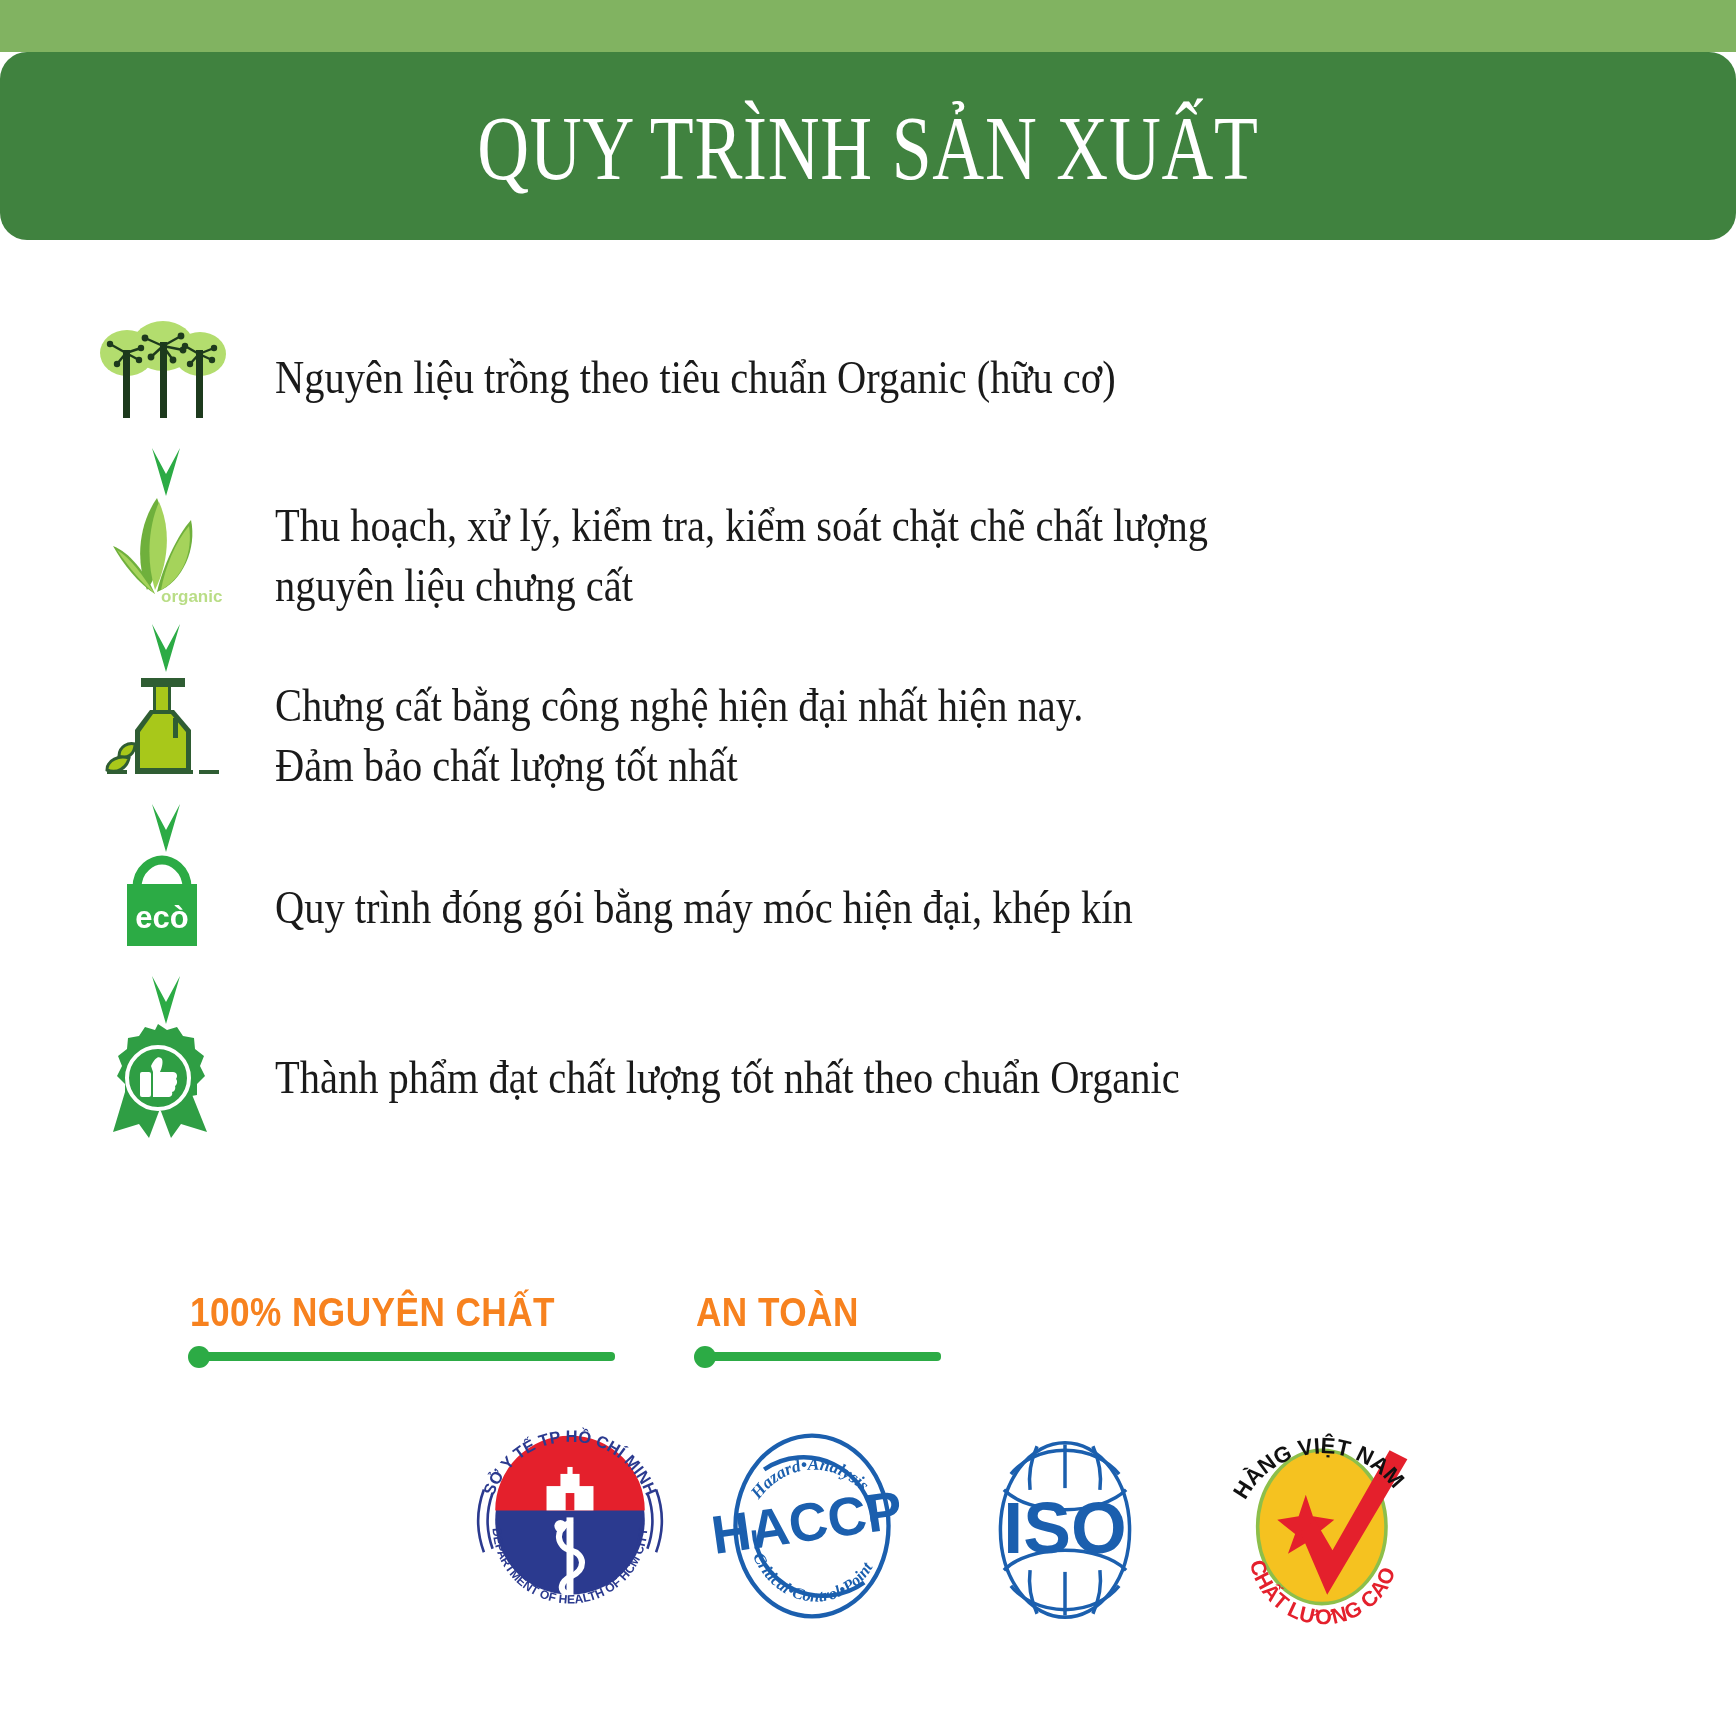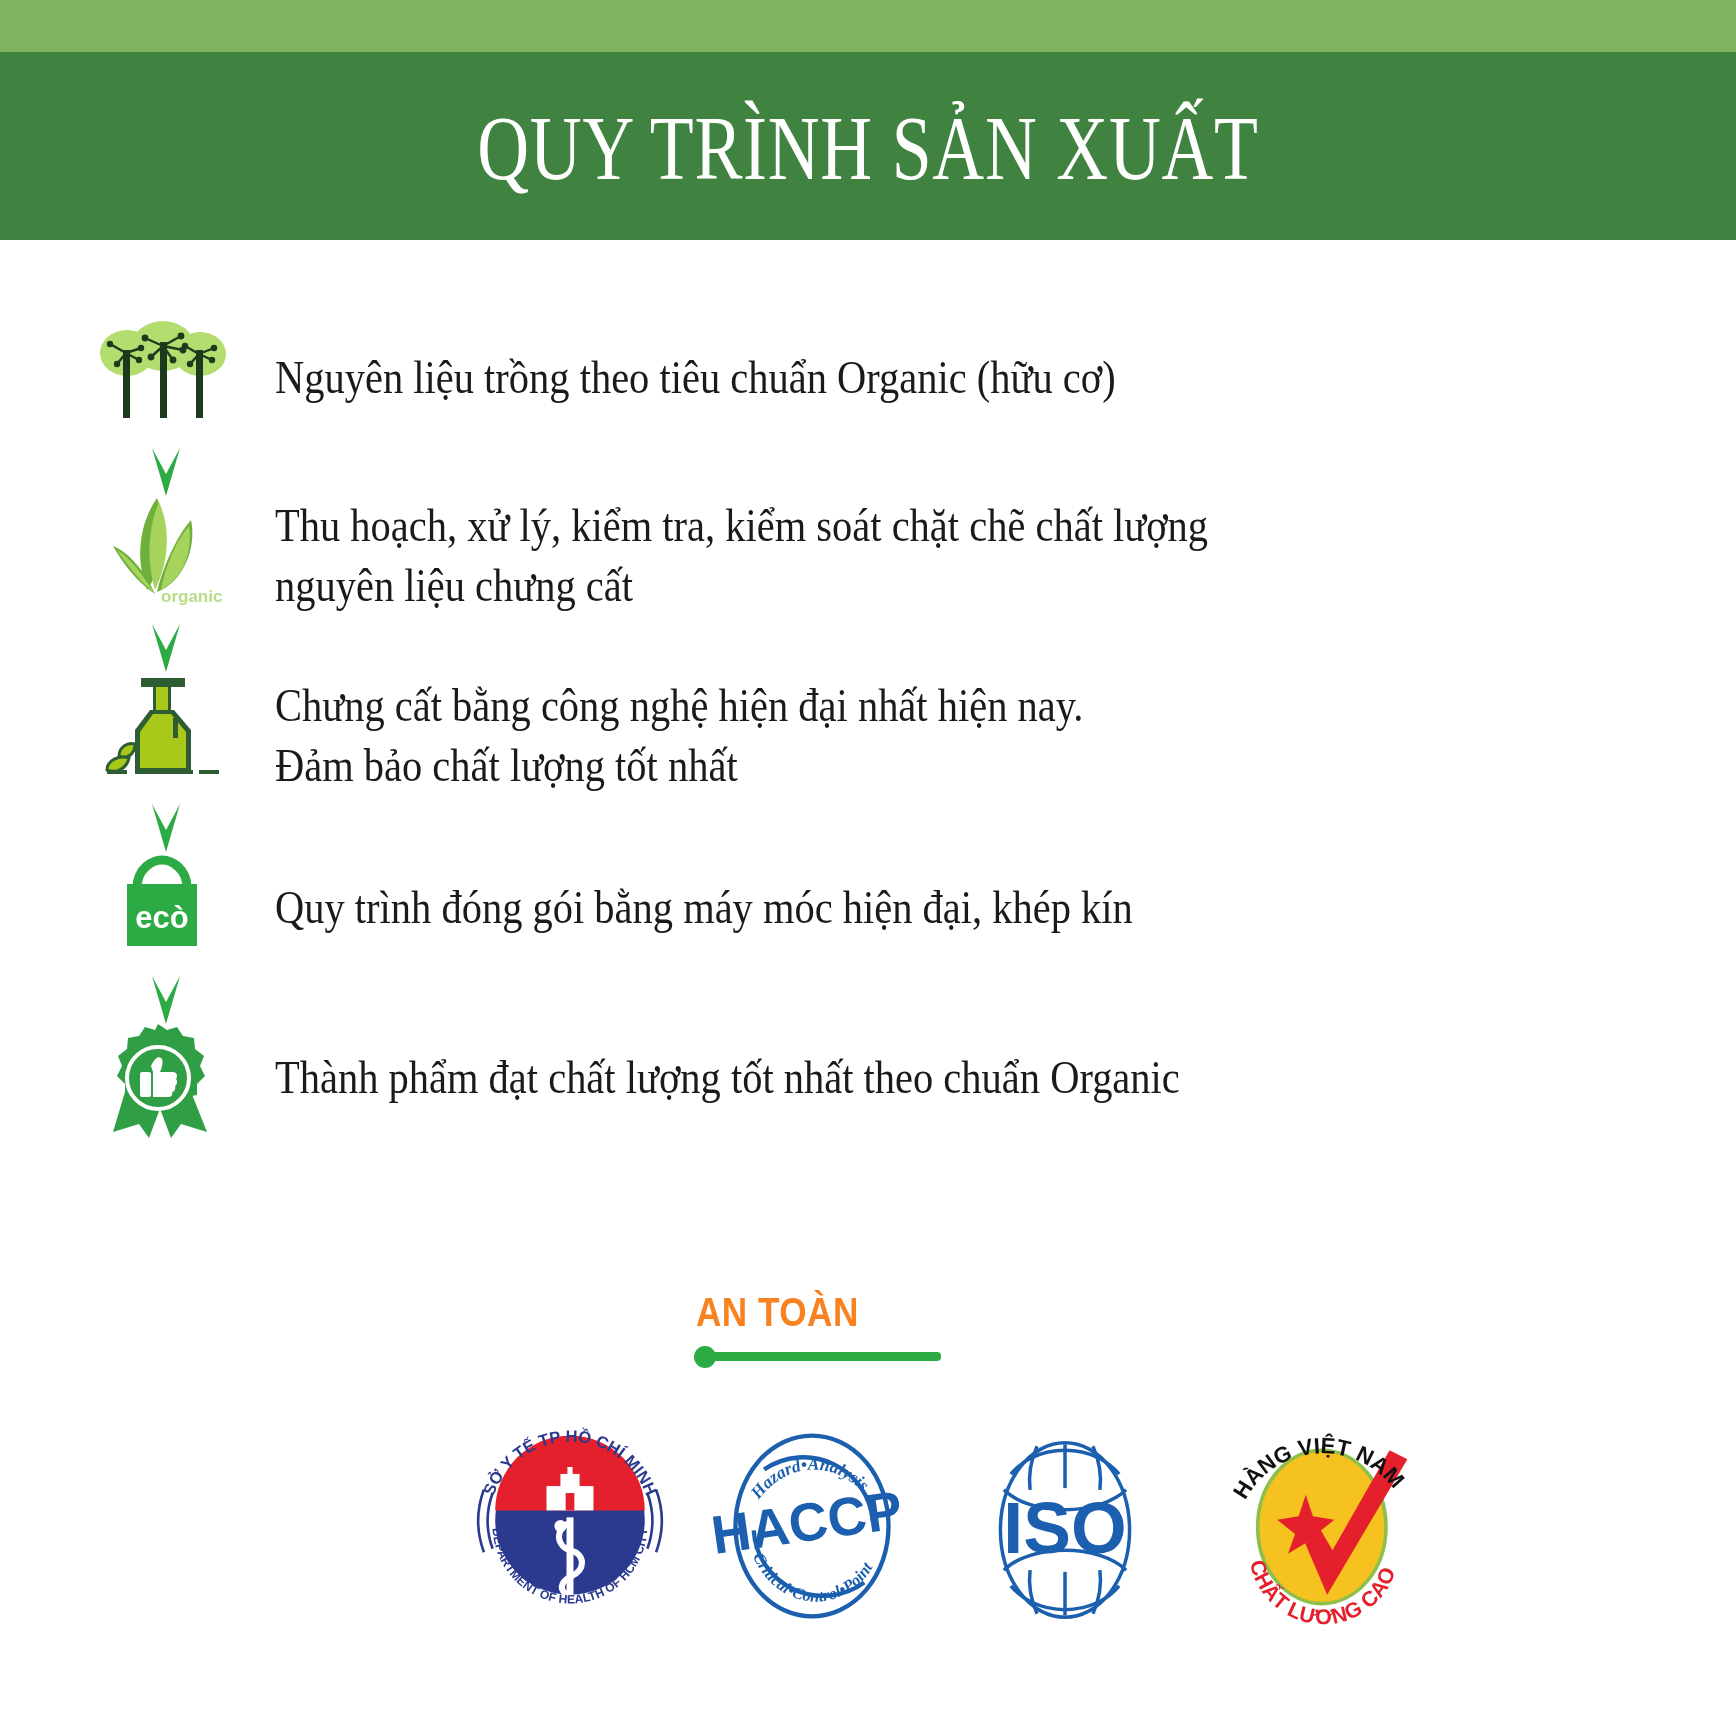--- a/index.html
+++ b/index.html
@@ -8,7 +8,7 @@
 
   
   .topbar{position:absolute;left:0;top:0;width:1736px;height:52px;background:#81b361;}
-  .header{position:absolute;left:0;top:52px;width:1736px;height:188px;background:#40823f;}
+  .header{position:absolute;left:0;top:52px;width:1736px;height:188px;background:#40823f;border-radius:27px;}
   .header-title{
      position:absolute;left:0;top:50px;width:1736px;text-align:center;
      color:#ffffff;font-family:"Liberation Serif",serif;font-size:92px;

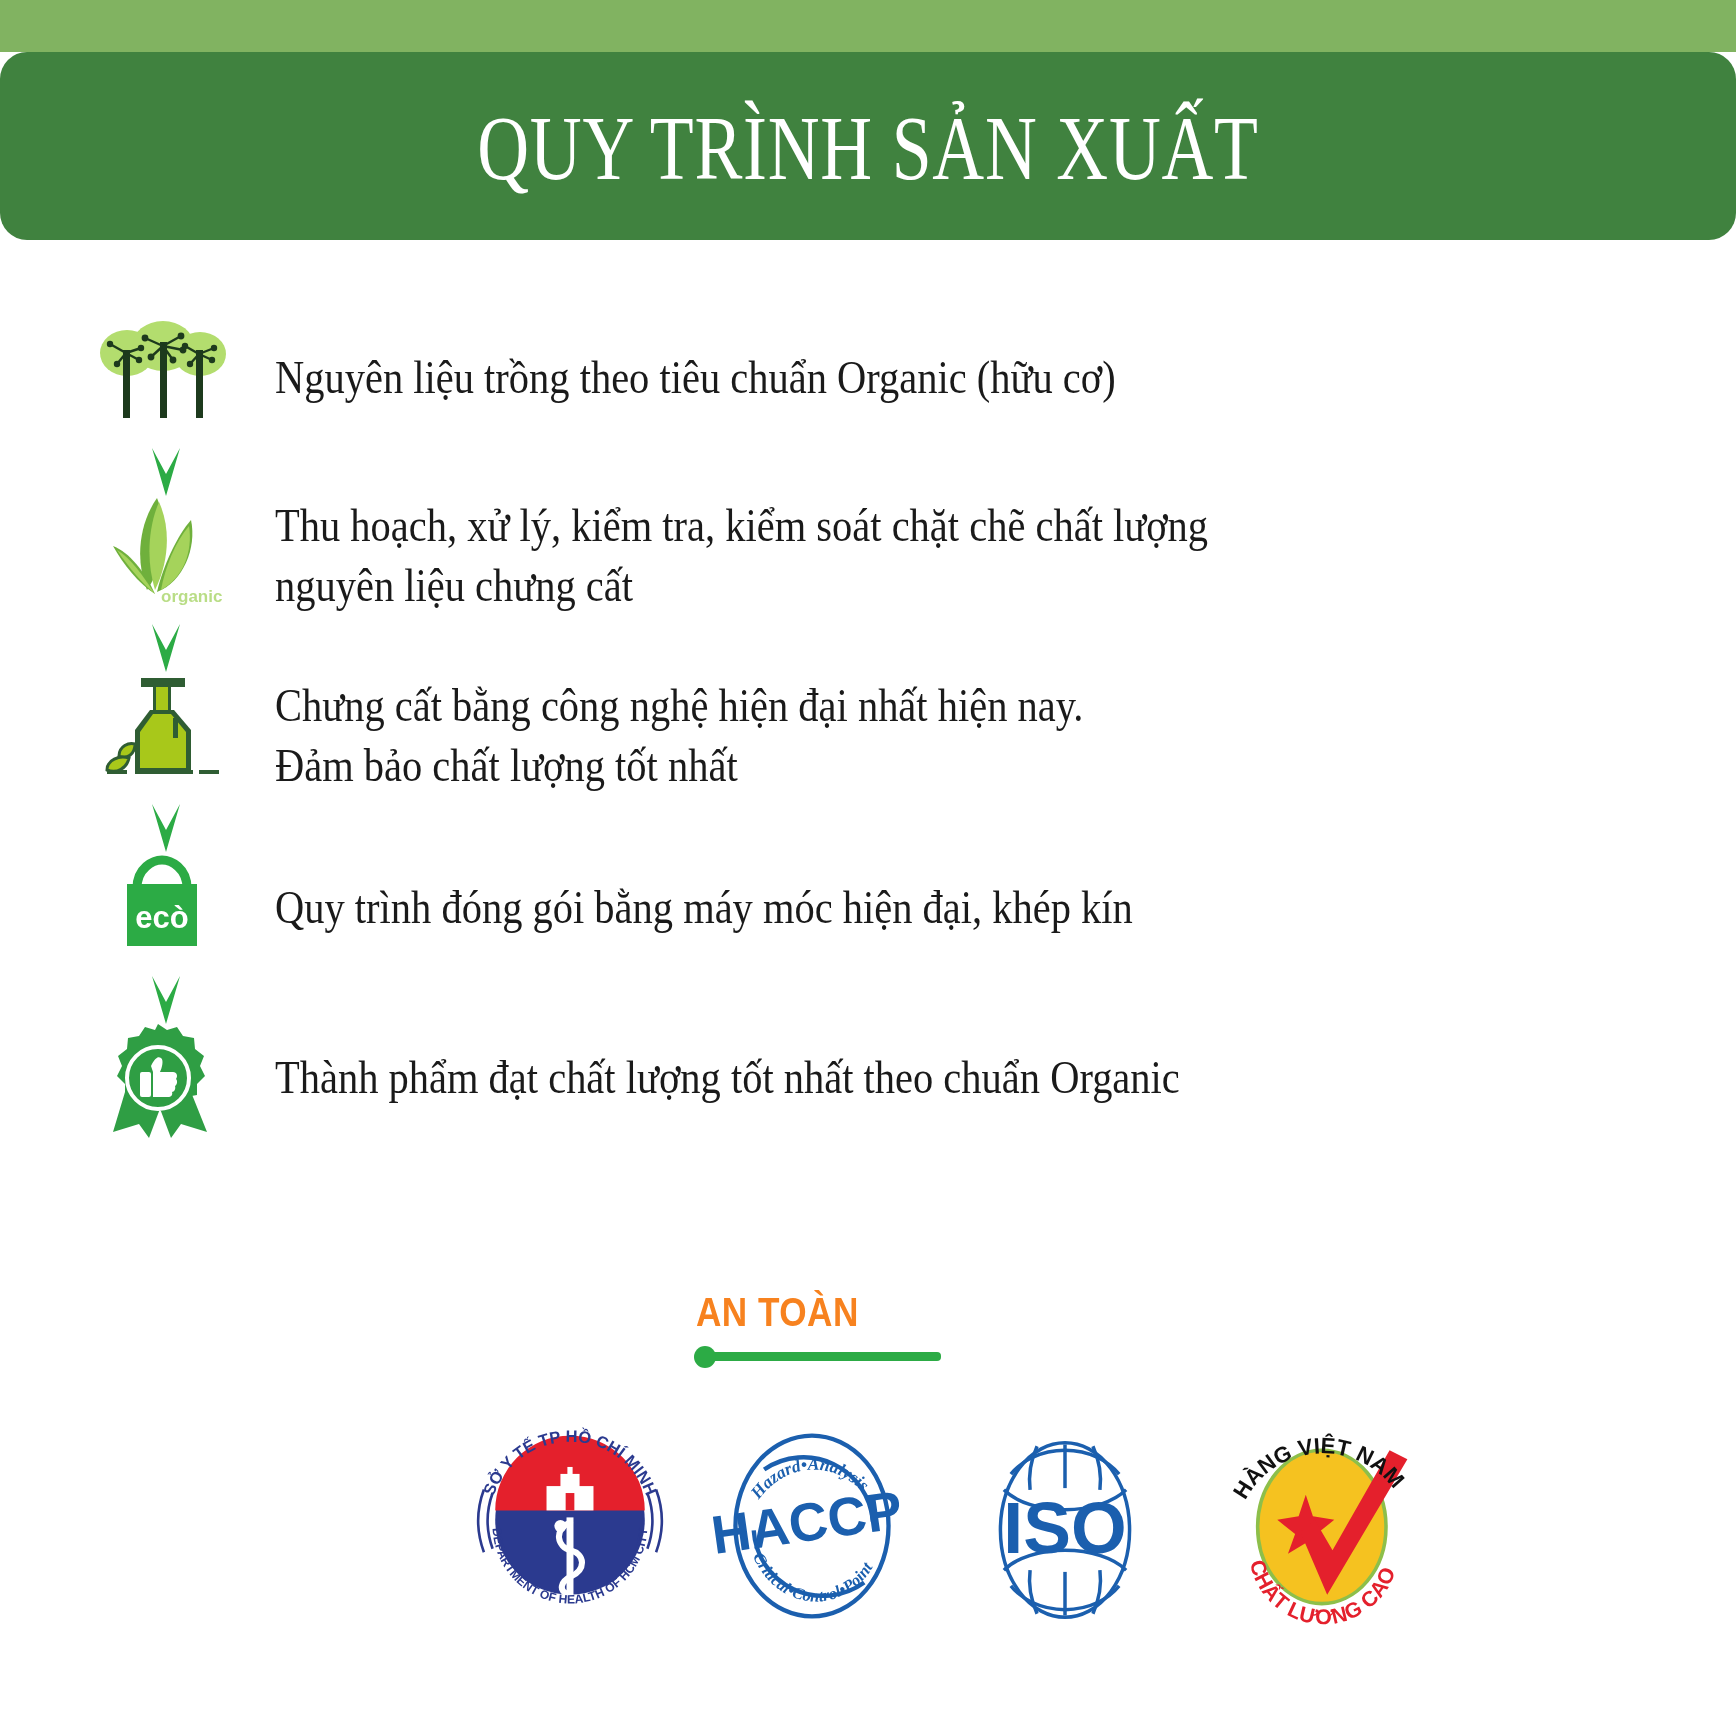--- a/index.html
+++ b/index.html
@@ -187,6 +187,11 @@
 
   <div class="features">
 
+    <div class="feature" style="left:190px;width:425px;">
+      <div class="feature-label">100% NGUYÊN CHẤT</div>
+      <div class="feature-rule" style="width:425px;"></div>
+      <div class="feature-dot"></div>
+    </div>
 
     <div class="feature" style="left:696px;width:245px;">
       <div class="feature-label">AN TOÀN</div>

